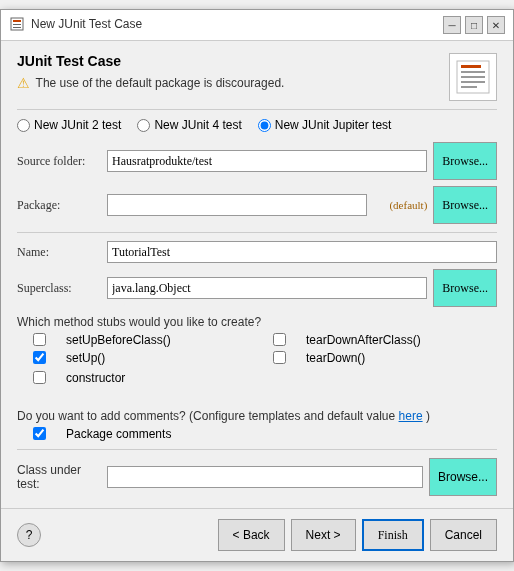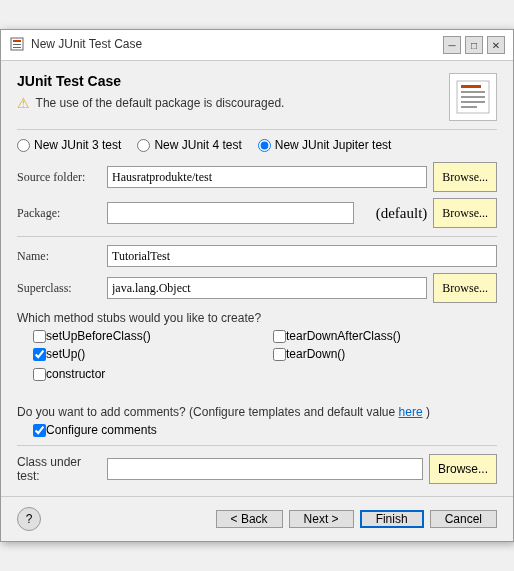--- a/index.html
+++ b/index.html
@@ -300,7 +300,7 @@
     <div class="radio-row">
       <label class="radio-label">
         <input type="radio" name="junit-type" style="">
-        <span>New JUnit 3 test</span>
+        <span>New JUnit 2 test</span>
       </label>
       <label class="radio-label">
         <input type="radio" name="junit-type" style="">

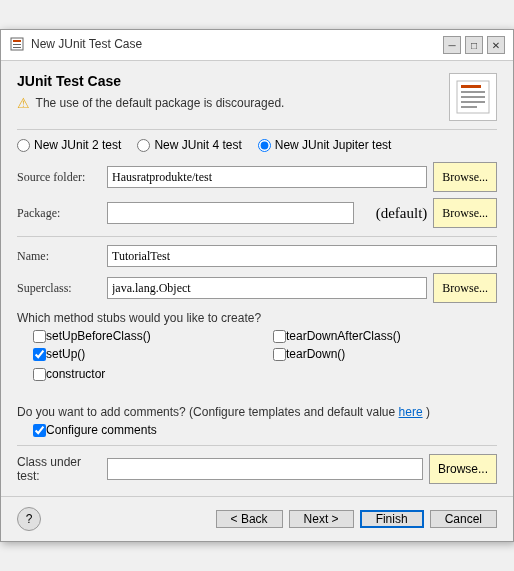--- a/index.html
+++ b/index.html
@@ -143,10 +143,10 @@
       margin-left: 18px;
     }
     .browse-btn {
-      height: 30px;
+      height: 38px;
       padding: 0 8px;
       border: 1px solid #999;
-      background: #fef9c3;
+      background: #5eead4;
       font-size: 12px;
       cursor: pointer;
       white-space: nowrap;

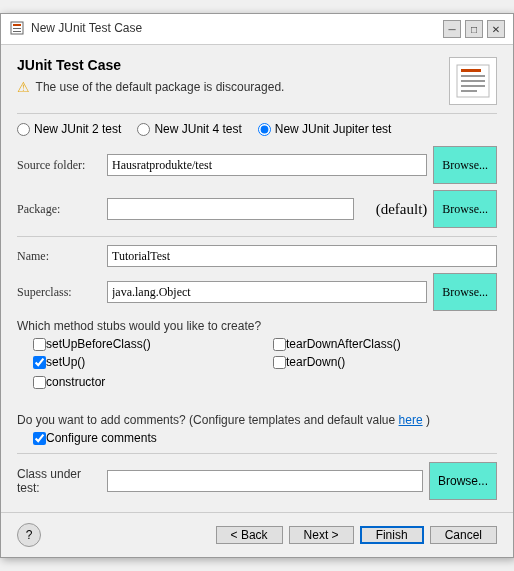--- a/index.html
+++ b/index.html
@@ -138,8 +138,8 @@
       flex: 1;
     }
     .suffix-text {
-      font-size: 15px;
-      color: #000000;
+      font-size: 11px;
+      color: #a16207;
       margin-left: 18px;
     }
     .browse-btn {

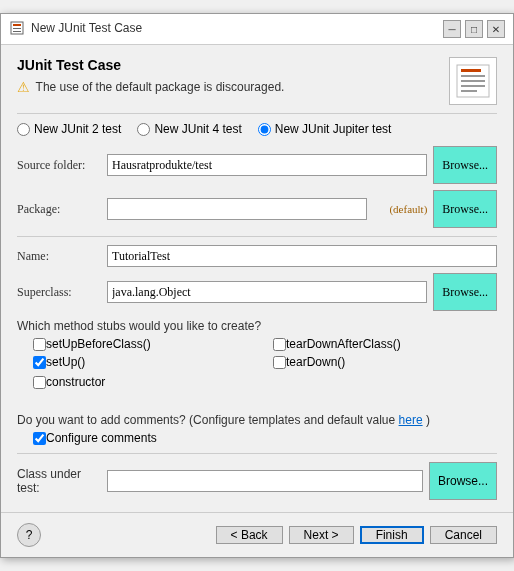--- a/index.html
+++ b/index.html
@@ -166,8 +166,8 @@
     }
     .check-label {
       display: flex;
-      align-items: center;
-      gap: 0;
+      align-items: flex-start;
+      gap: 20px;
       font-size: 12px;
       cursor: pointer;
     }

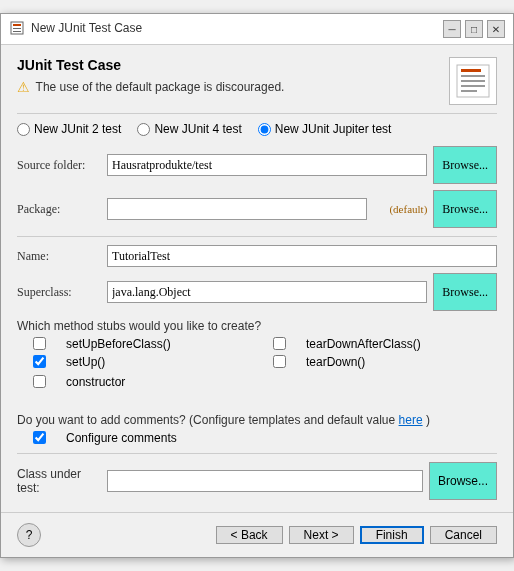--- a/index.html
+++ b/index.html
@@ -373,7 +373,7 @@
       <div class="comments-check-row">
         <label class="check-label">
           <input type="checkbox" checked="" style="">
-          <span>Configure comments</span>
+          <span>Package comments</span>
         </label>
       </div>
     </div>

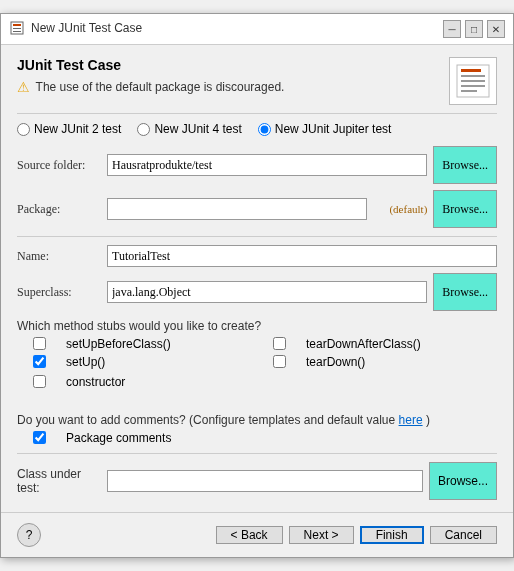--- a/index.html
+++ b/index.html
@@ -217,7 +217,7 @@
       gap: 6px;
     }
     .footer-btn {
-      height: 18px;
+      height: 32px;
       padding: 0 14px;
       border: 1px solid #999;
       background: #e0e0e0;

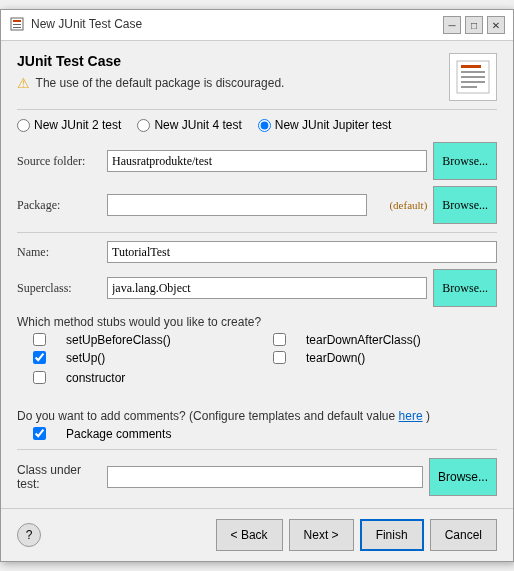--- a/index.html
+++ b/index.html
@@ -229,6 +229,7 @@
       border: 2px solid #0066cc;
       background: #e0e0e0;
       font-weight: normal;
+      font-family: Liberation Serif, serif;
     }
     .help-btn {
       width: 24px;

